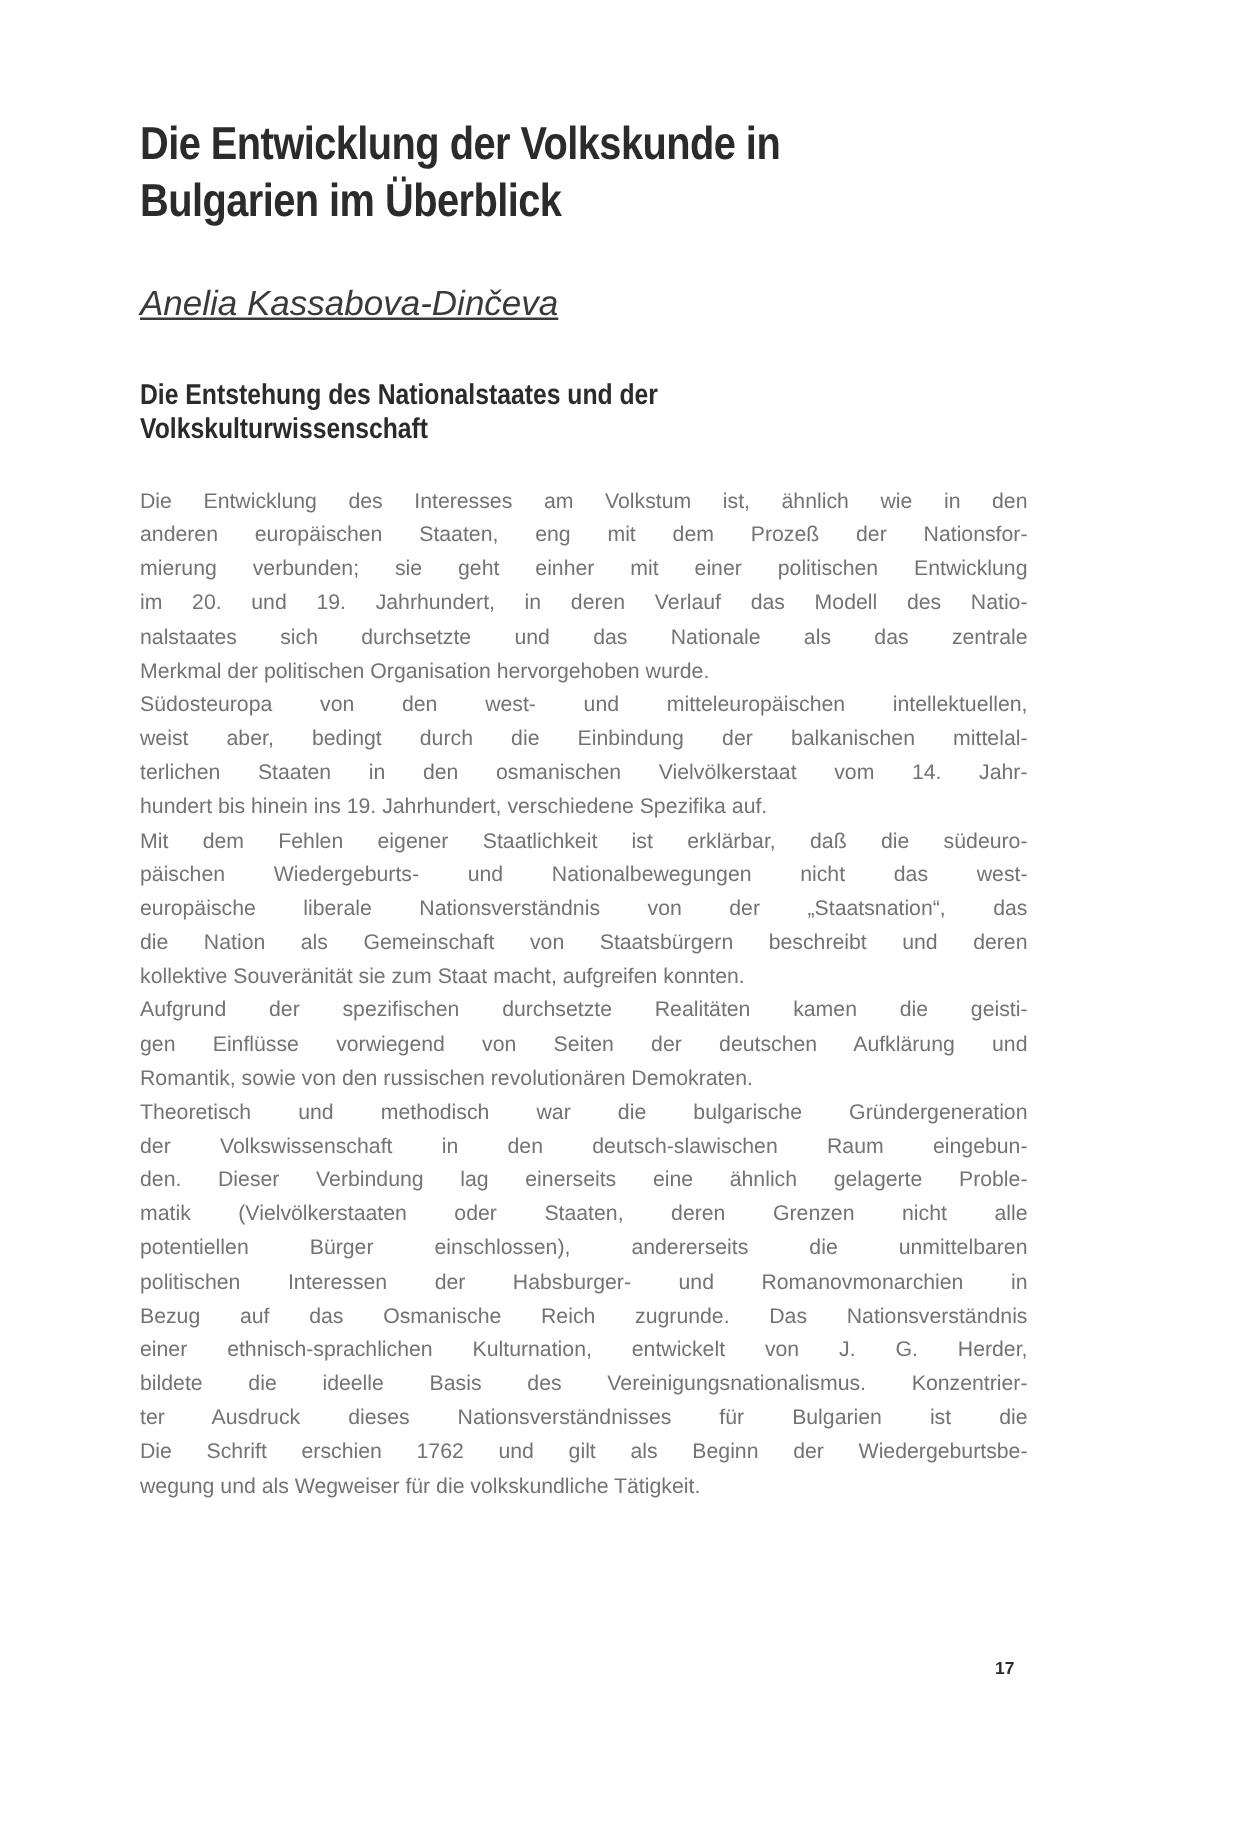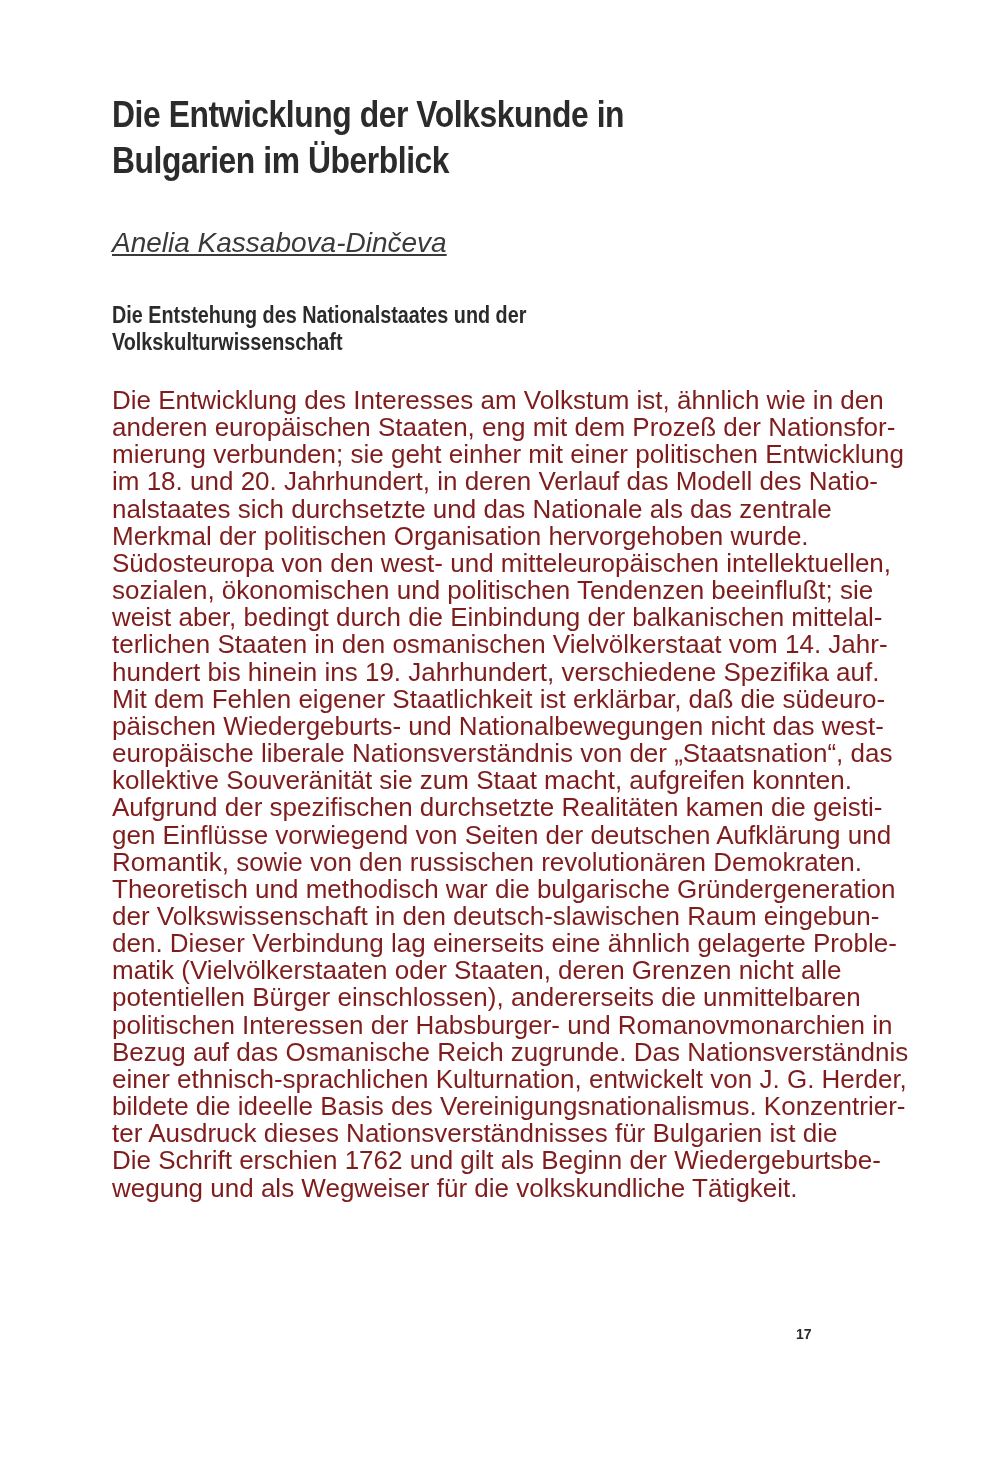--- a/index.html
+++ b/index.html
@@ -24,8 +24,8 @@
   }
   .body-text {
     font-family: "Liberation Sans", sans-serif;
-    font-size: 26px; line-height: 27.15px;
-    margin: 31px 0 0 0; color: #7f1d1d;
+    font-size: 17px; line-height: 27.15px;
+    margin: 31px 0 0 0; color: #737373;
     text-align: justify; hyphens: none;
   }
   .body-text span.line { display: block; text-align: justify; text-align-last: justify; white-space: nowrap; }

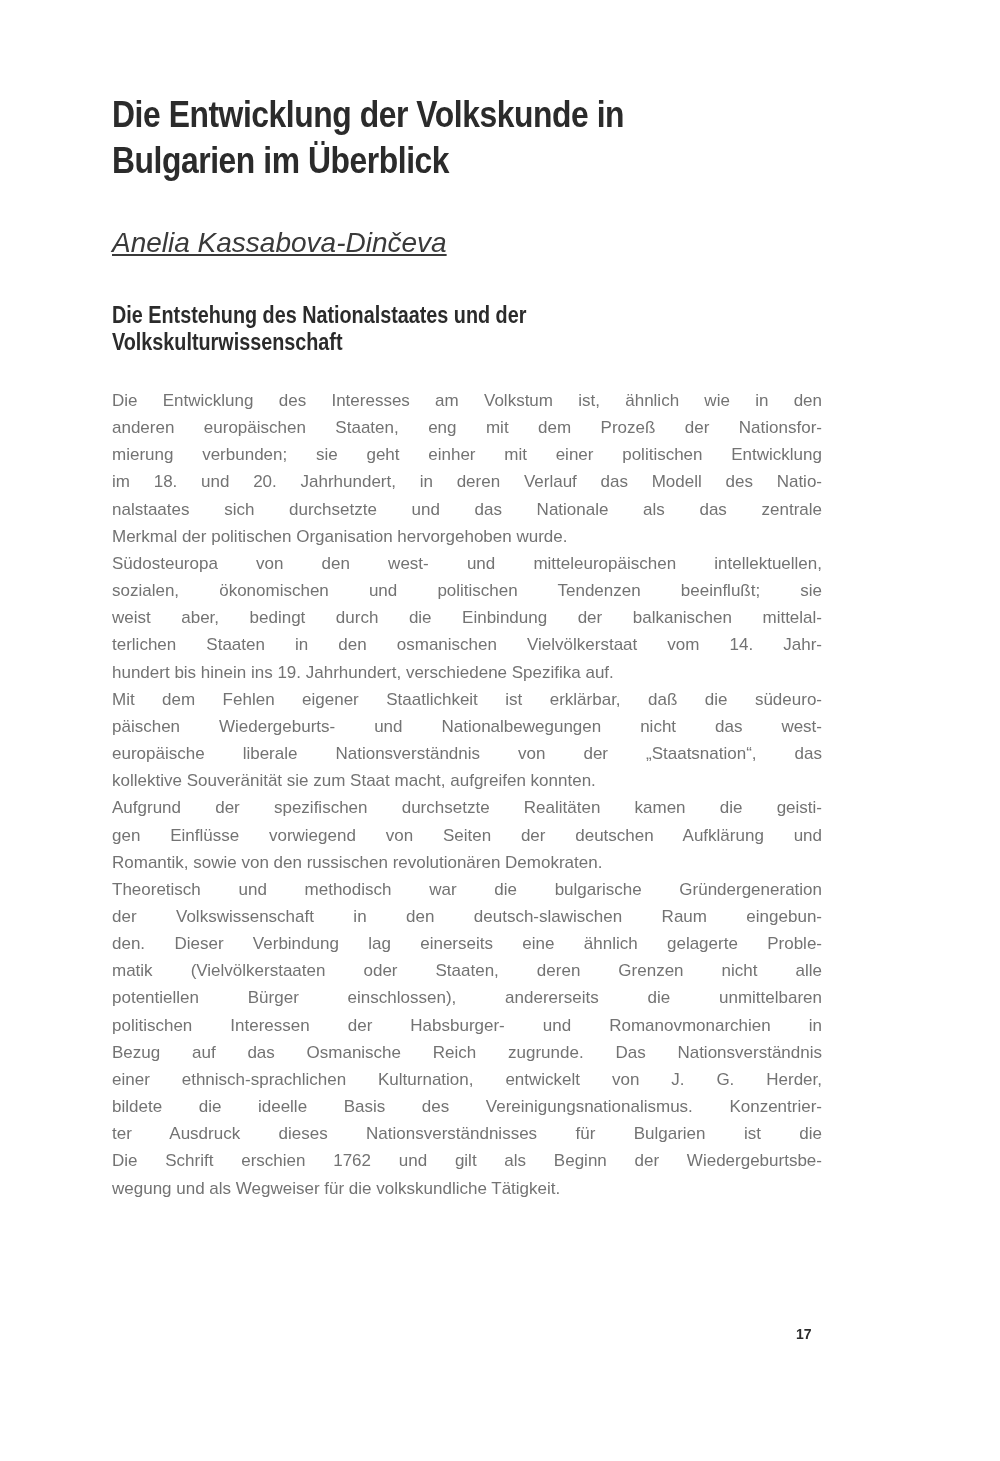--- a/index.html
+++ b/index.html
@@ -53,7 +53,7 @@
       <span class="line">Die Entwicklung des Interesses am Volkstum ist, ähnlich wie in den</span>
       <span class="line">anderen europäischen Staaten, eng mit dem Prozeß der Nationsfor-</span>
       <span class="line">mierung verbunden; sie geht einher mit einer politischen Entwicklung</span>
-      <span class="line">im 18. und 20. Jahrhundert, in deren Verlauf das Modell des Natio-</span>
+      <span class="line">im 20. und 19. Jahrhundert, in deren Verlauf das Modell des Natio-</span>
       <span class="line">nalstaates sich durchsetzte und das Nationale als das zentrale</span>
       <span class="line last">Merkmal der politischen Organisation hervorgehoben wurde.</span>
       <span class="line">Südosteuropa von den west- und mitteleuropäischen intellektuellen,</span>

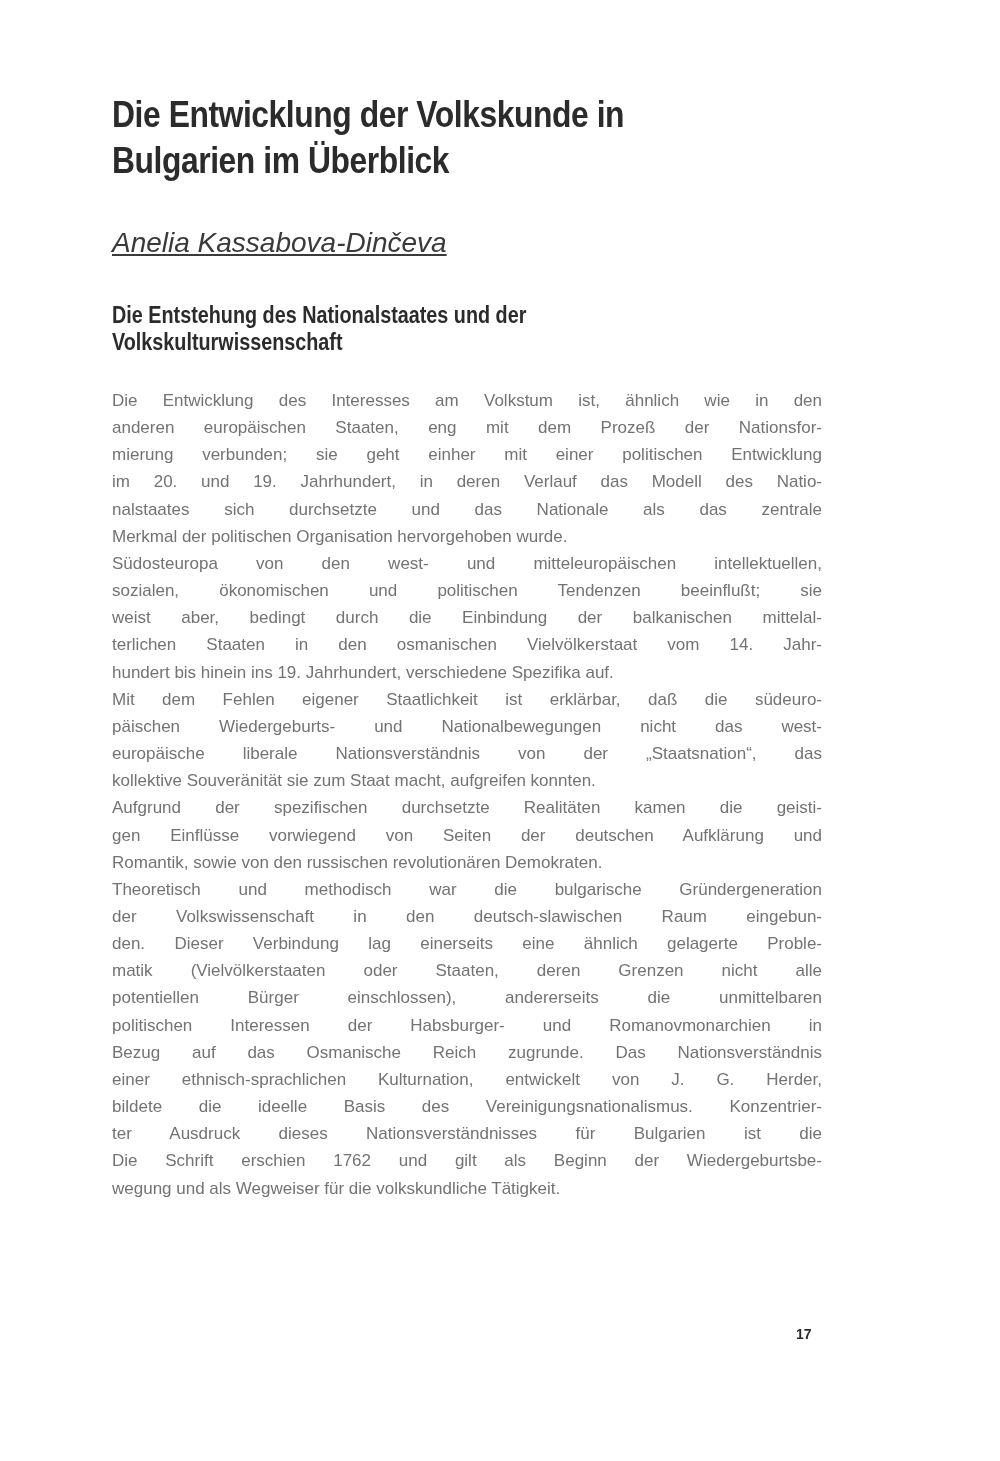--- a/index.html
+++ b/index.html
@@ -57,7 +57,6 @@
       <span class="line">nalstaates sich durchsetzte und das Nationale als das zentrale</span>
       <span class="line last">Merkmal der politischen Organisation hervorgehoben wurde.</span>
       <span class="line">Südosteuropa von den west- und mitteleuropäischen intellektuellen,</span>
-      <span class="line">sozialen, ökonomischen und politischen Tendenzen beeinflußt; sie</span>
       <span class="line">weist aber, bedingt durch die Einbindung der balkanischen mittelal-</span>
       <span class="line">terlichen Staaten in den osmanischen Vielvölkerstaat vom 14. Jahr-</span>
       <span class="line last">hundert bis hinein ins 19. Jahrhundert, verschiedene Spezifika auf.</span>

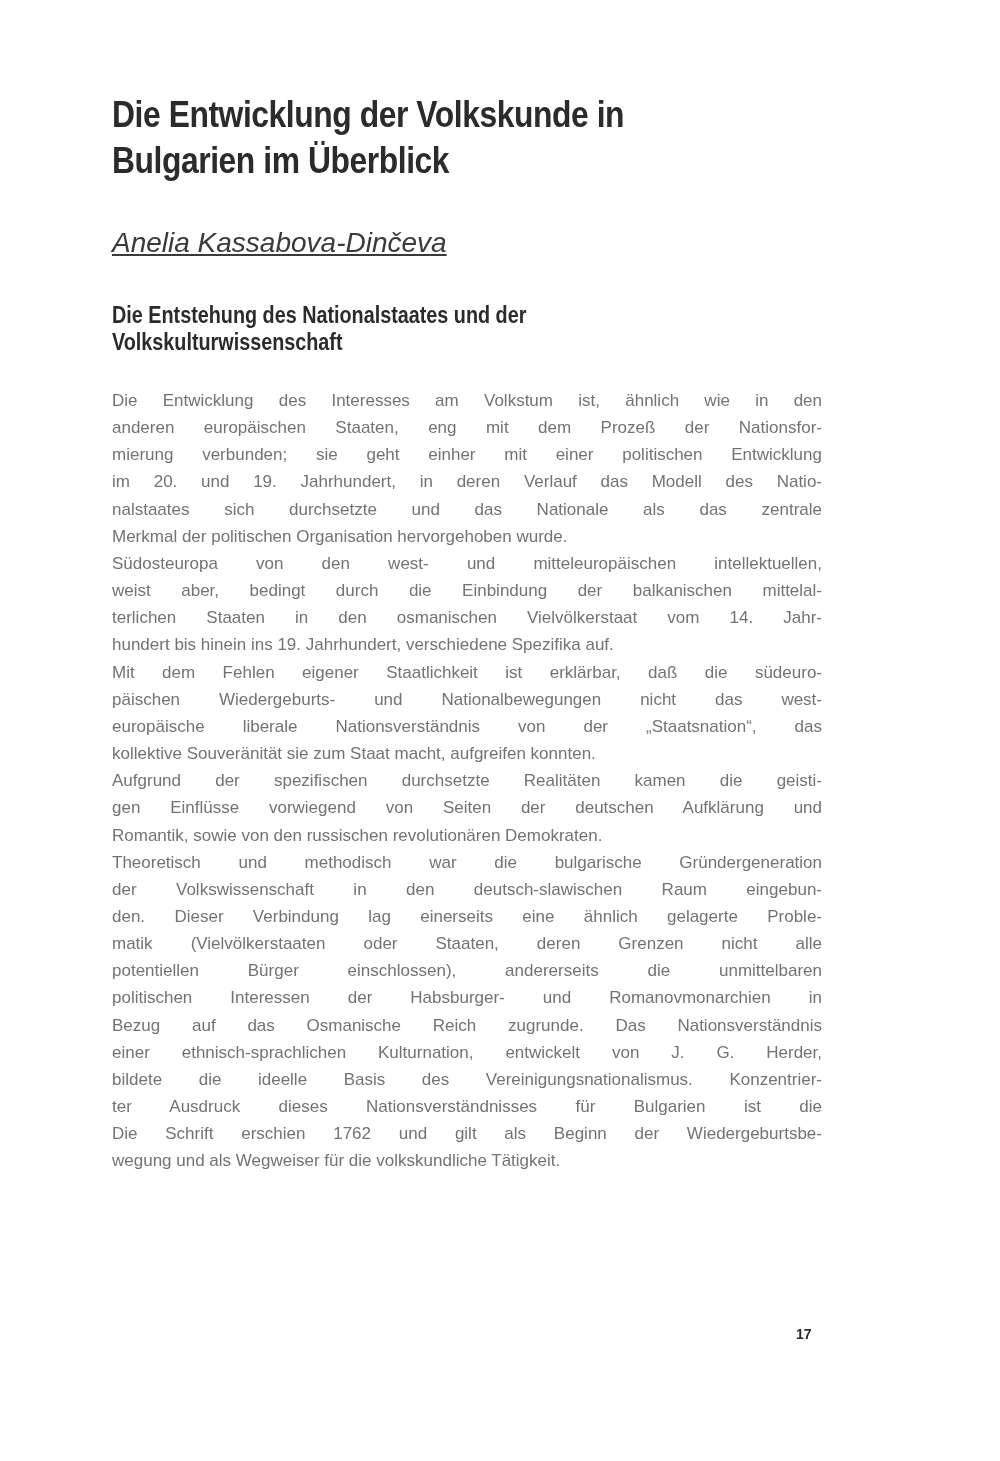--- a/index.html
+++ b/index.html
@@ -63,6 +63,7 @@
       <span class="line">Mit dem Fehlen eigener Staatlichkeit ist erklärbar, daß die südeuro-</span>
       <span class="line">päischen Wiedergeburts- und Nationalbewegungen nicht das west-</span>
       <span class="line">europäische liberale Nationsverständnis von der „Staatsnation“, das</span>
+      <span class="line">die Nation als Gemeinschaft von Staatsbürgern beschreibt und deren</span>
       <span class="line last">kollektive Souveränität sie zum Staat macht, aufgreifen konnten.</span>
       <span class="line">Aufgrund der spezifischen durchsetzte Realitäten kamen die geisti-</span>
       <span class="line">gen Einflüsse vorwiegend von Seiten der deutschen Aufklärung und</span>

